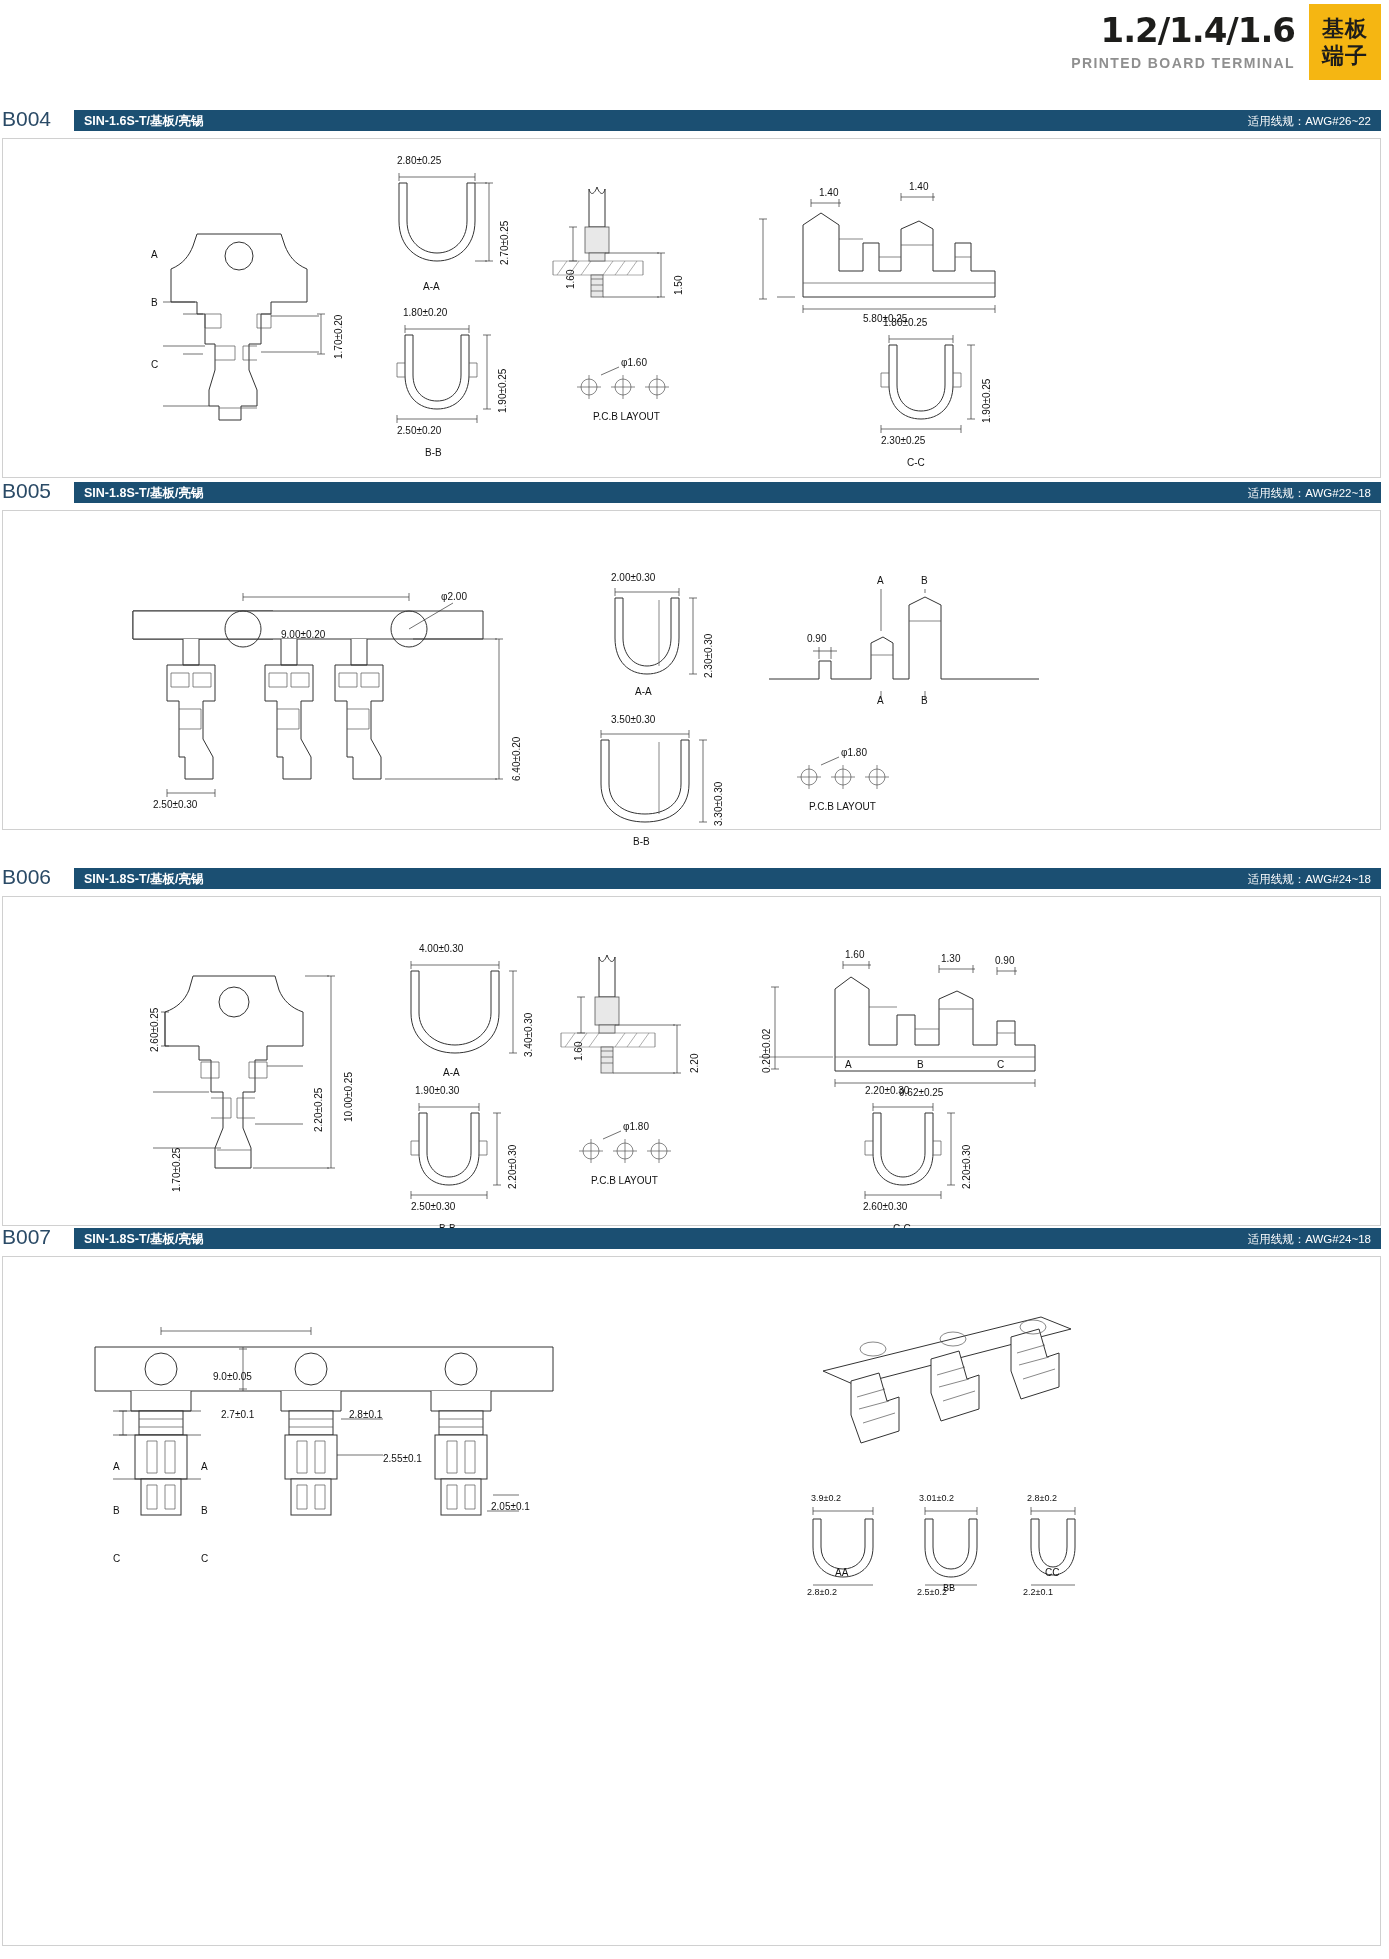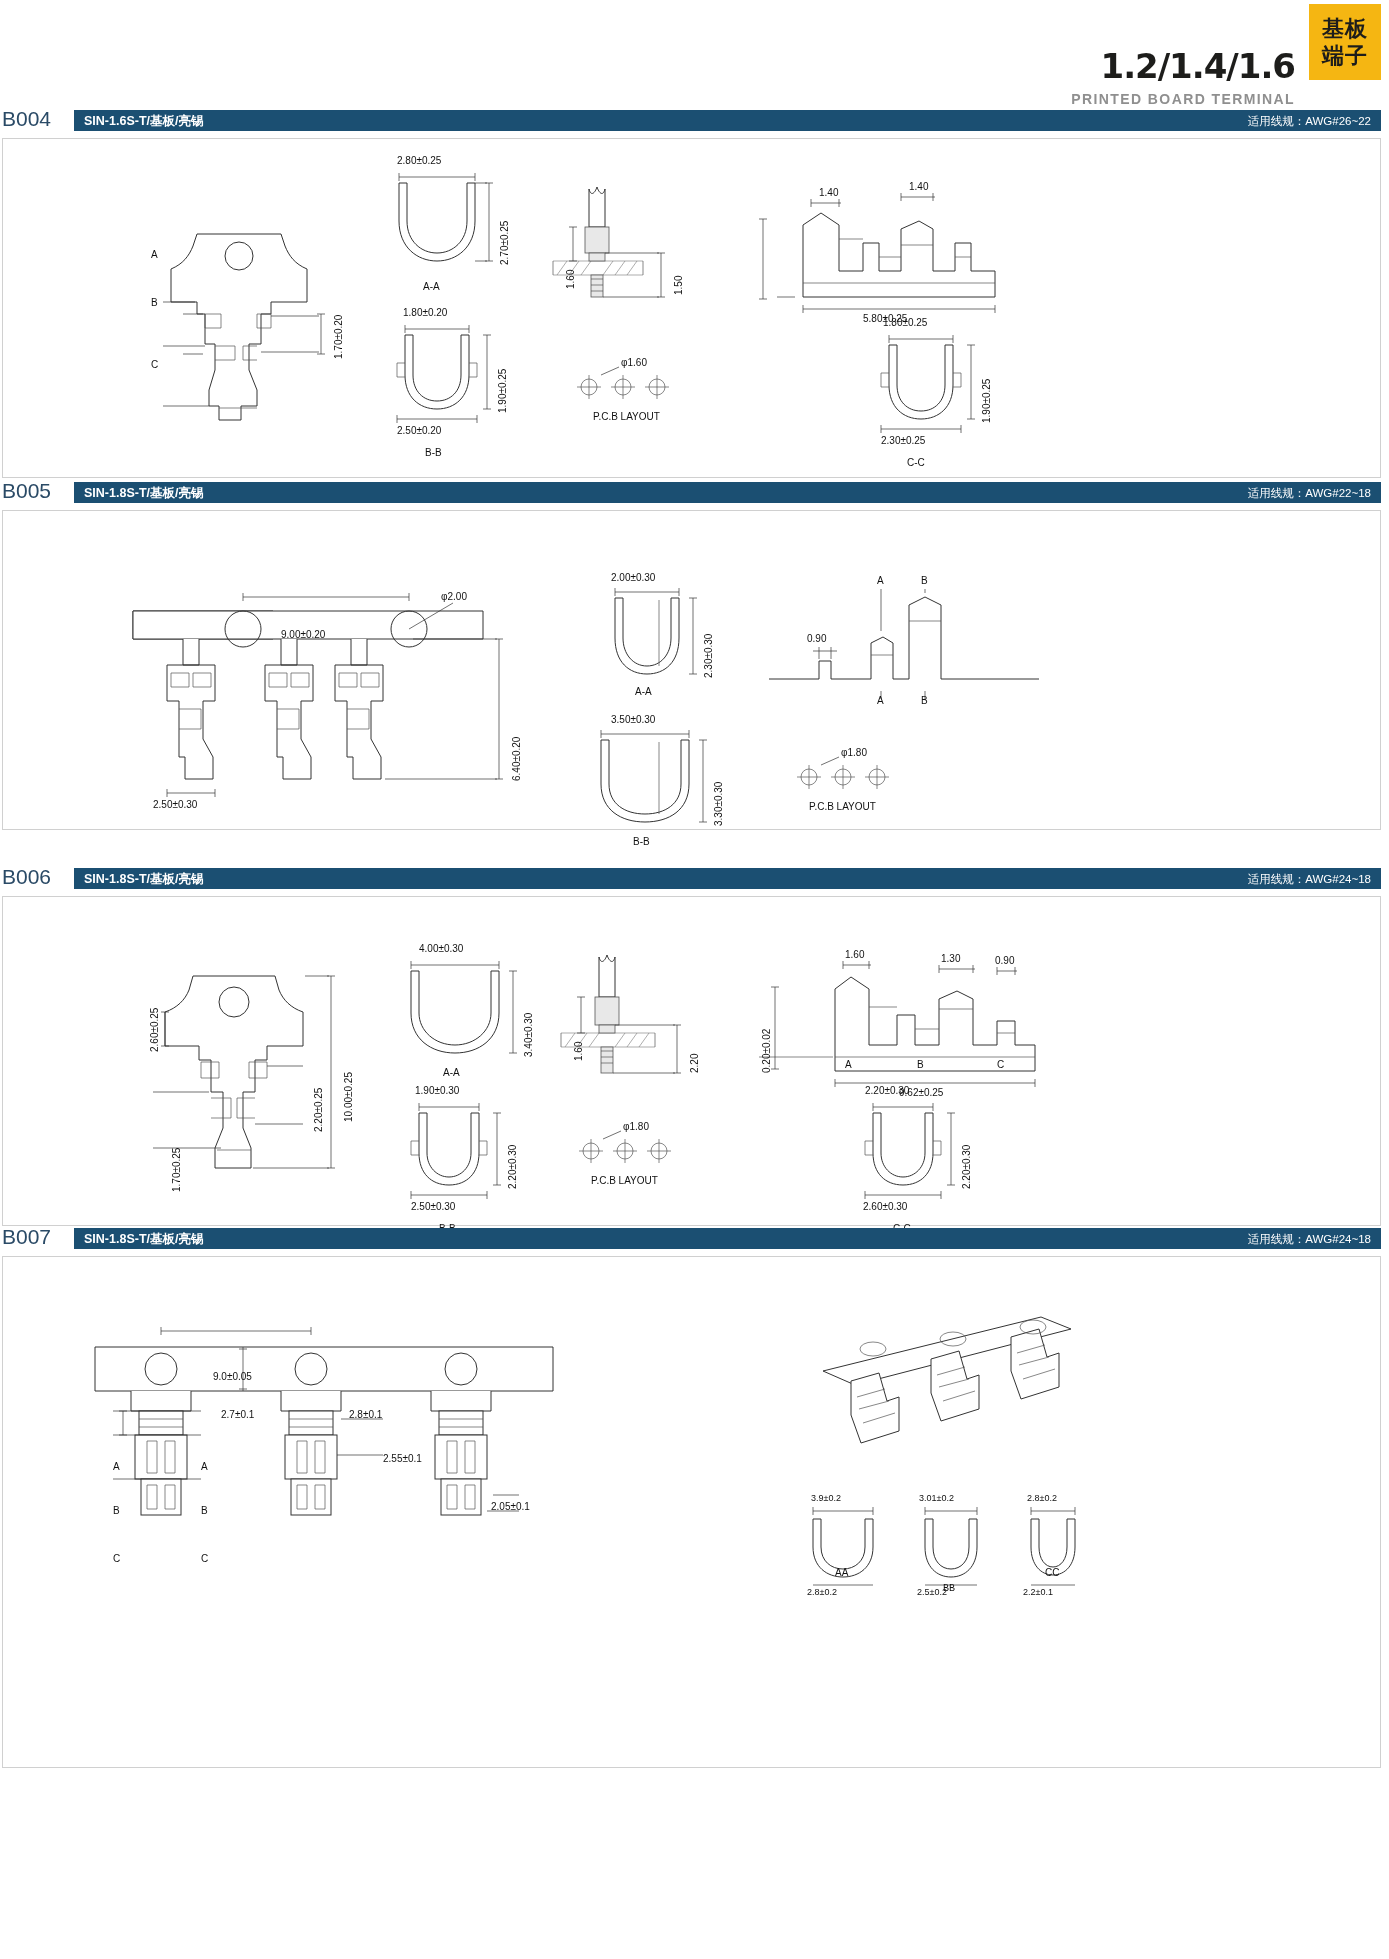--- a/index.html
+++ b/index.html
@@ -42,7 +42,6 @@
     position: absolute;
     top: 10px; right: 94px;
     text-align: right;
-    margin-top: 36px;
   }
   .header-main {
     font-size: 34px;

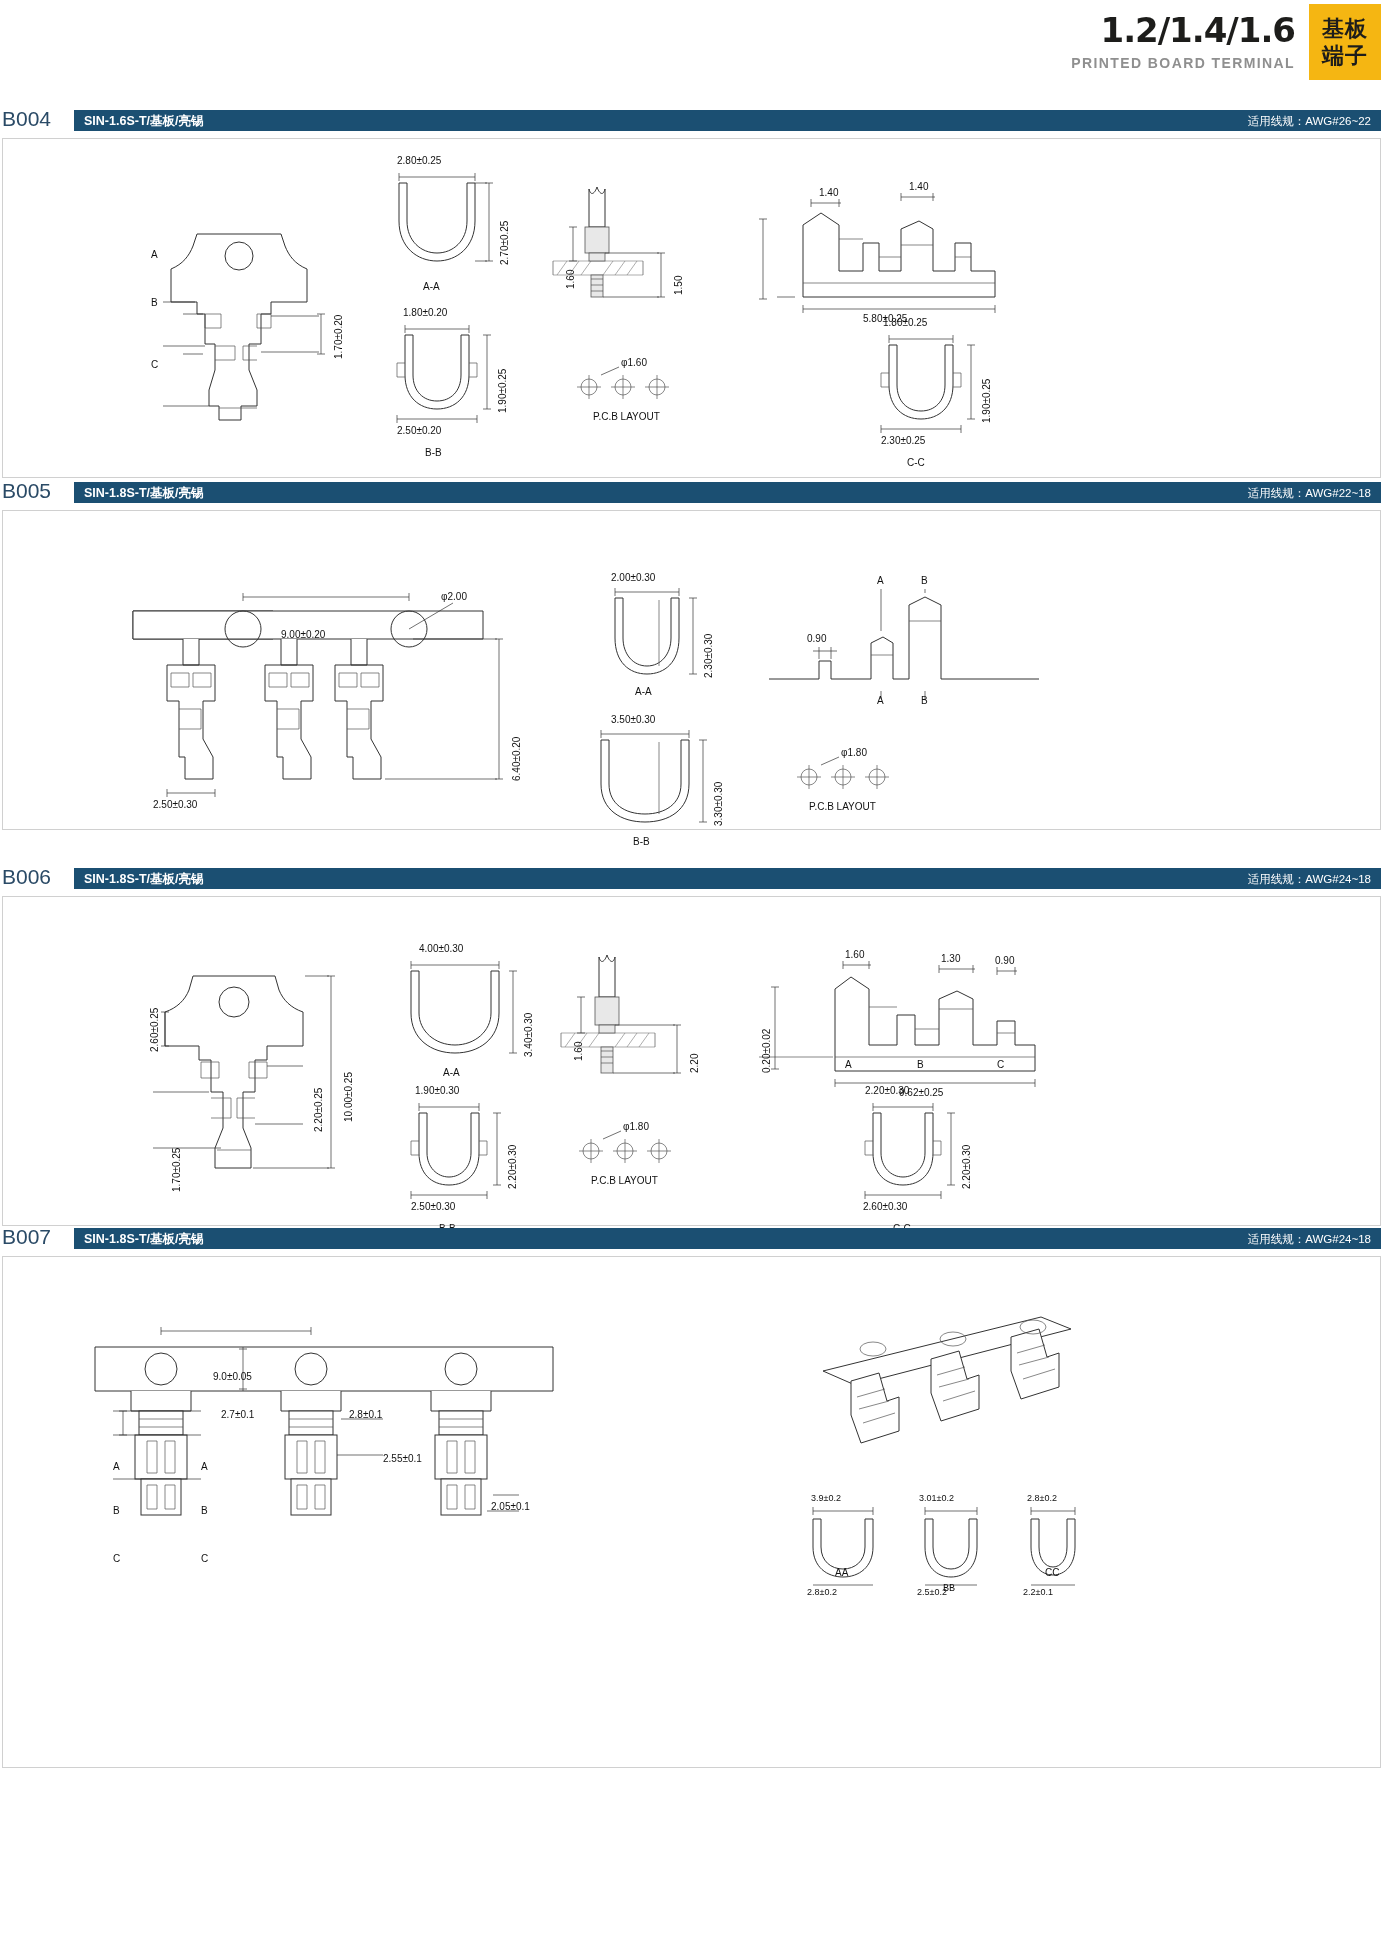--- a/index.html
+++ b/index.html
@@ -489,7 +489,7 @@
         <span class="bar-right">适用线规：AWG#24~18</span>
       </div>
     </div>
-    <div class="sec-box" style="height:512px;">
+    <div class="sec-box" style="height:690px;">
 
       <div class="dwg" style="left:80px; top:58px;">
         <svg width="480" height="250">

